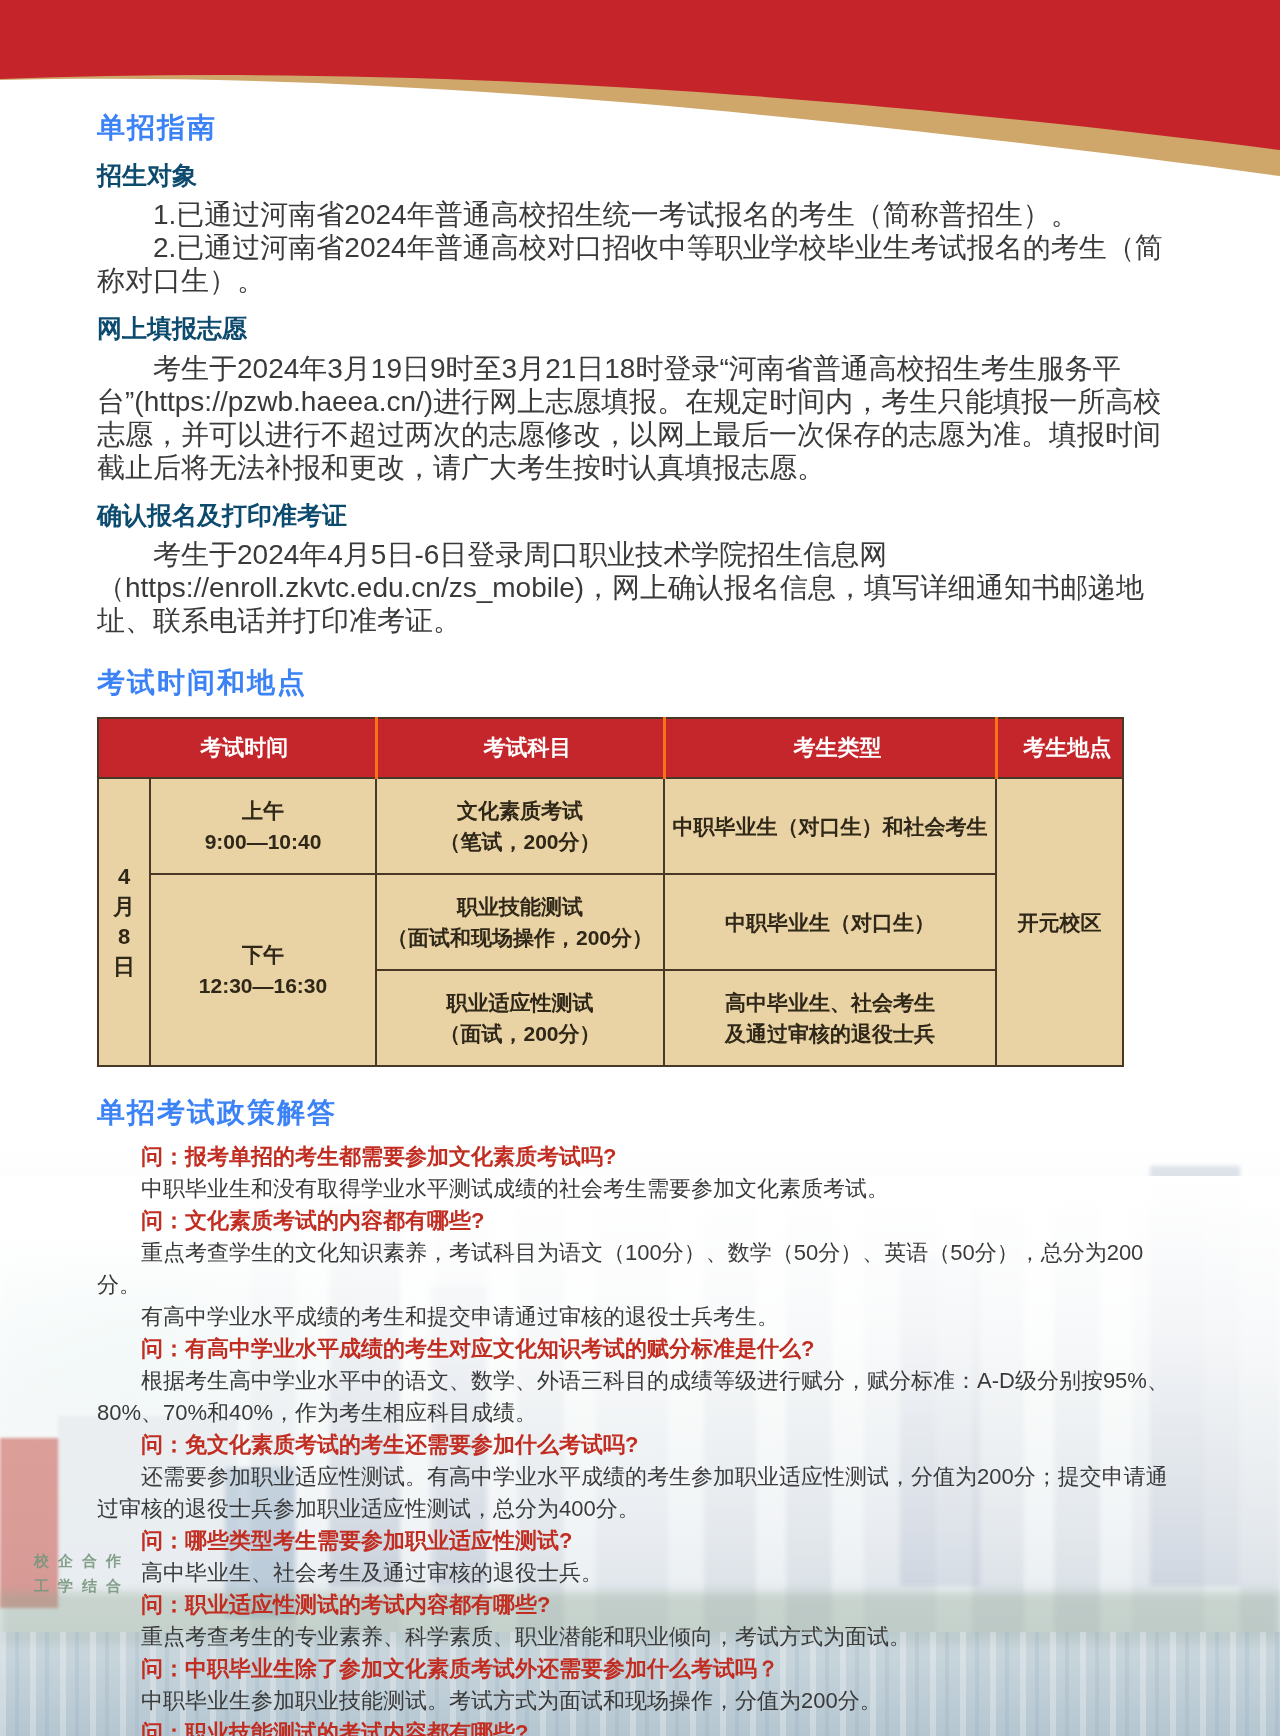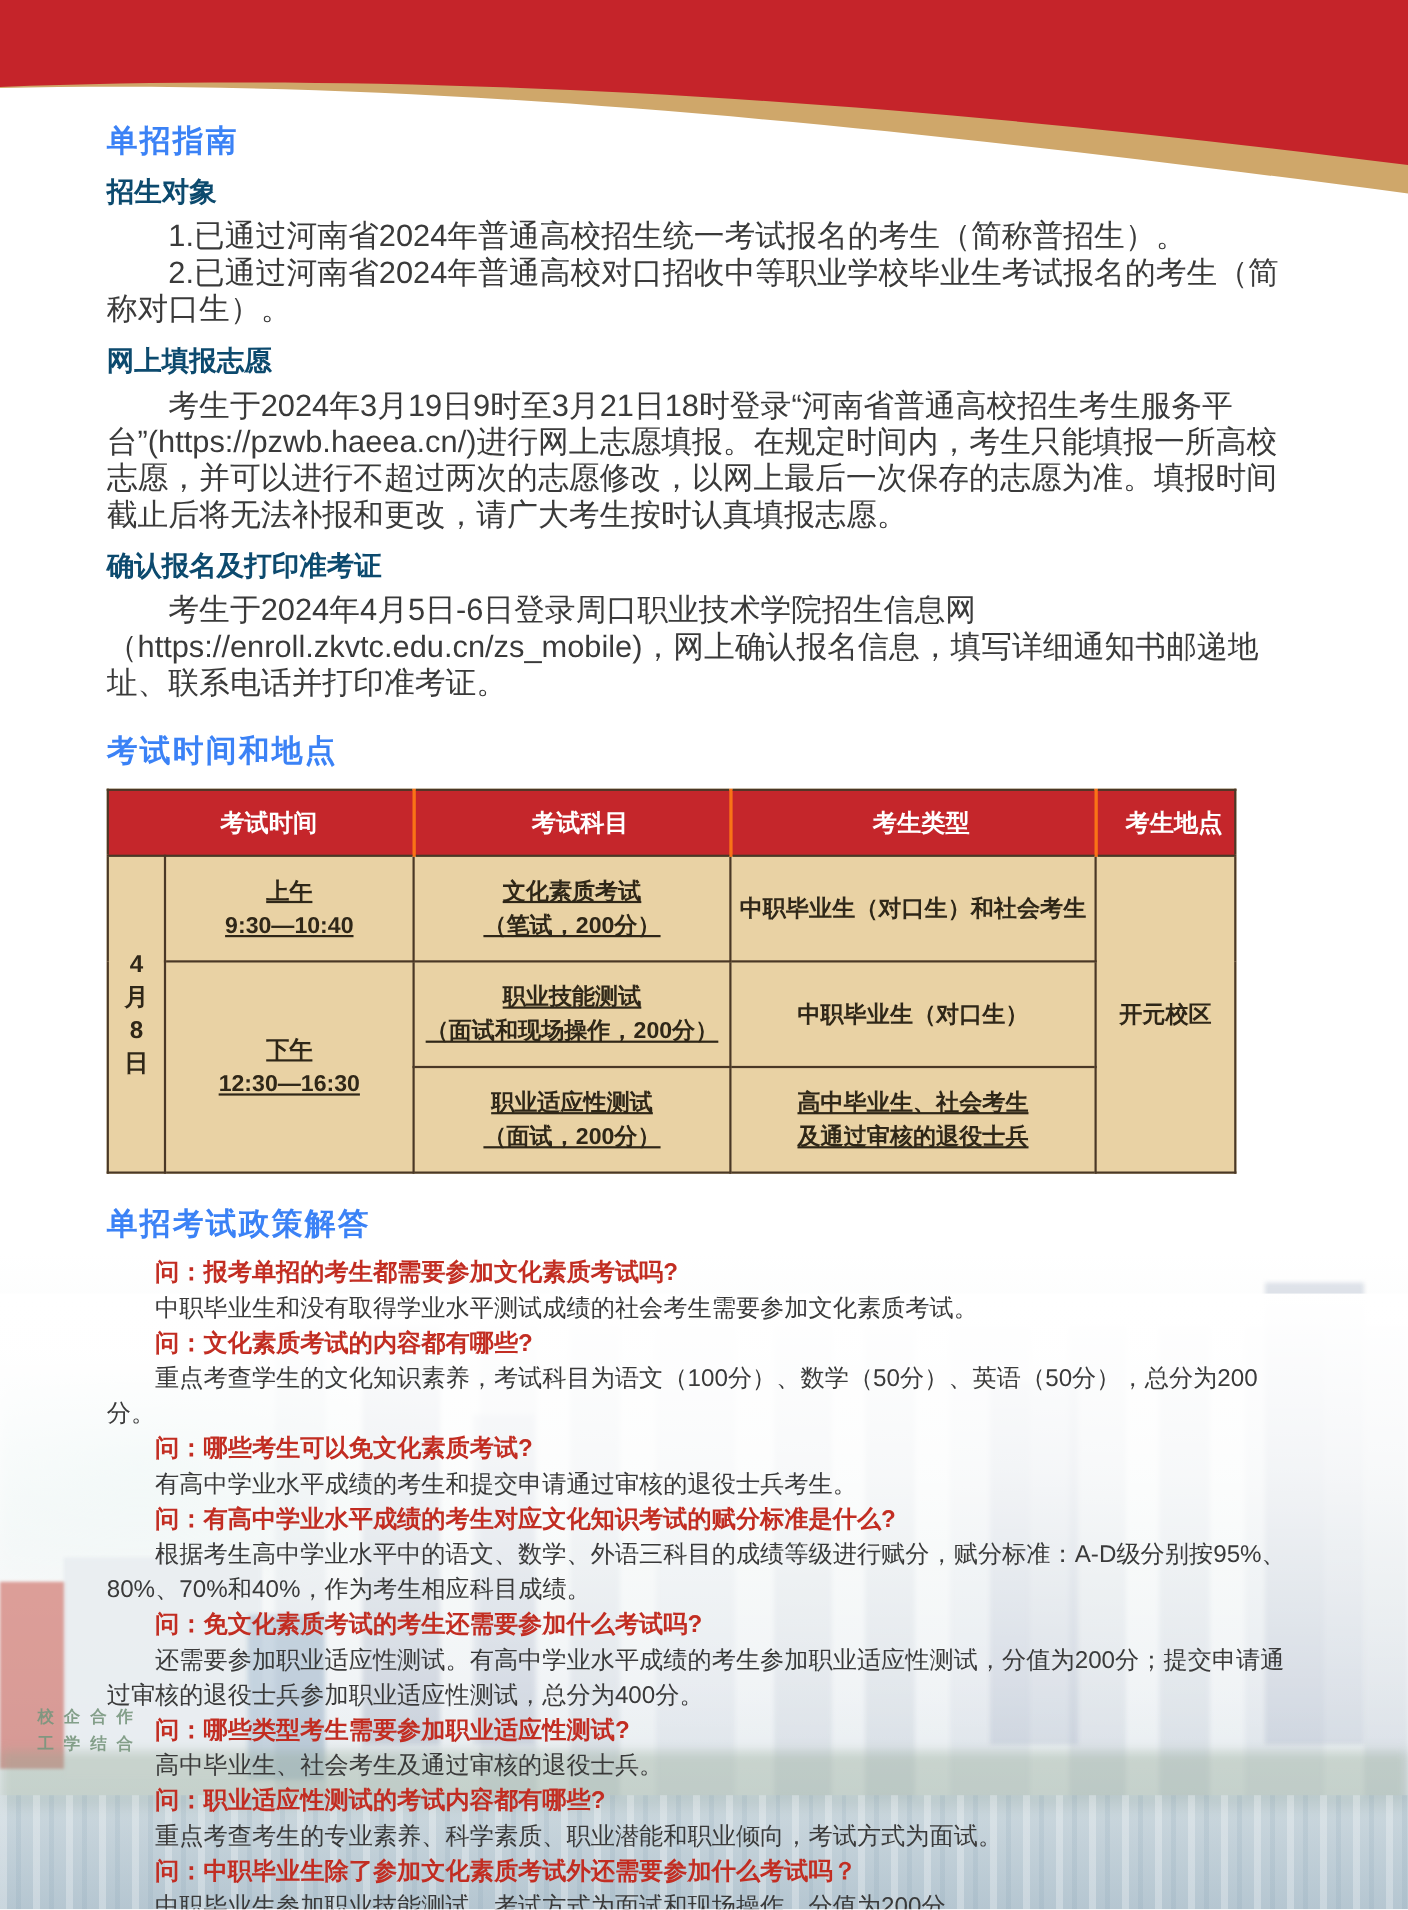--- a/index.html
+++ b/index.html
@@ -52,7 +52,7 @@
   .exam-table th + th{border-left:3px solid #f97316;}
   .exam-table td{border:2px solid #4a3826;text-align:center;vertical-align:middle;
     color:#2f2718;font-size:21px;font-weight:700;line-height:31px;padding:6px 2px;height:82px;}
-  .cell-line{display:block;white-space:nowrap;text-decoration:underline;}
+  .cell-line{display:block;white-space:nowrap;}
   .date-cell span{display:block;font-size:22px;line-height:30px;font-weight:800;}
   
   .qa{margin-top:12px;}

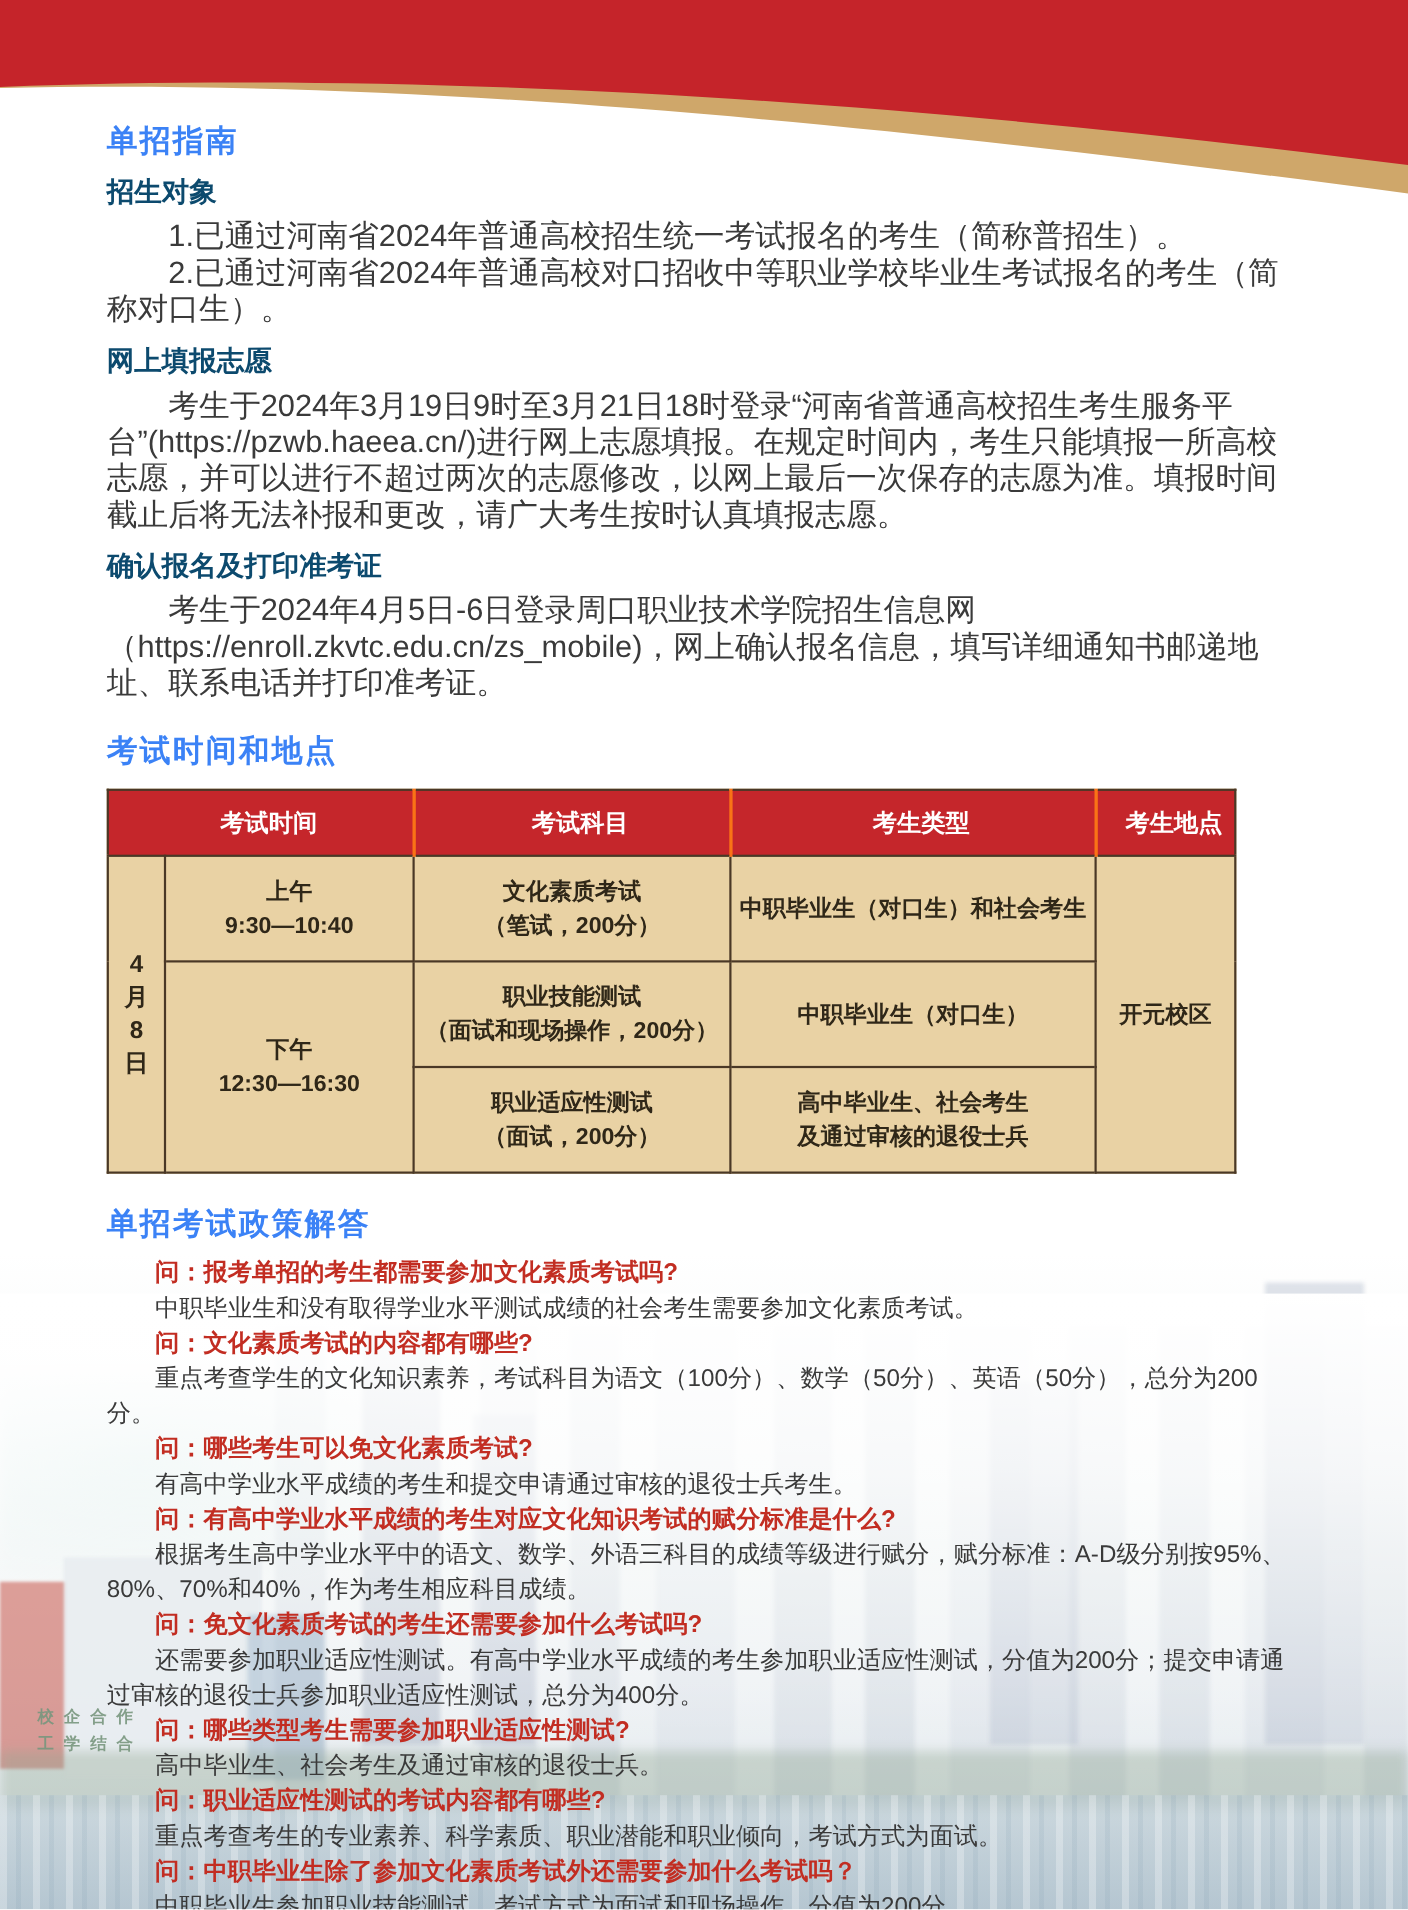--- a/index.html
+++ b/index.html
@@ -134,7 +134,7 @@
           </td>
           <td>
             <span class="cell-line">上午</span>
-            <span class="cell-line">9:30—10:40</span>
+            <span class="cell-line">9:00—10:40</span>
           </td>
           <td>
             <span class="cell-line">文化素质考试</span>

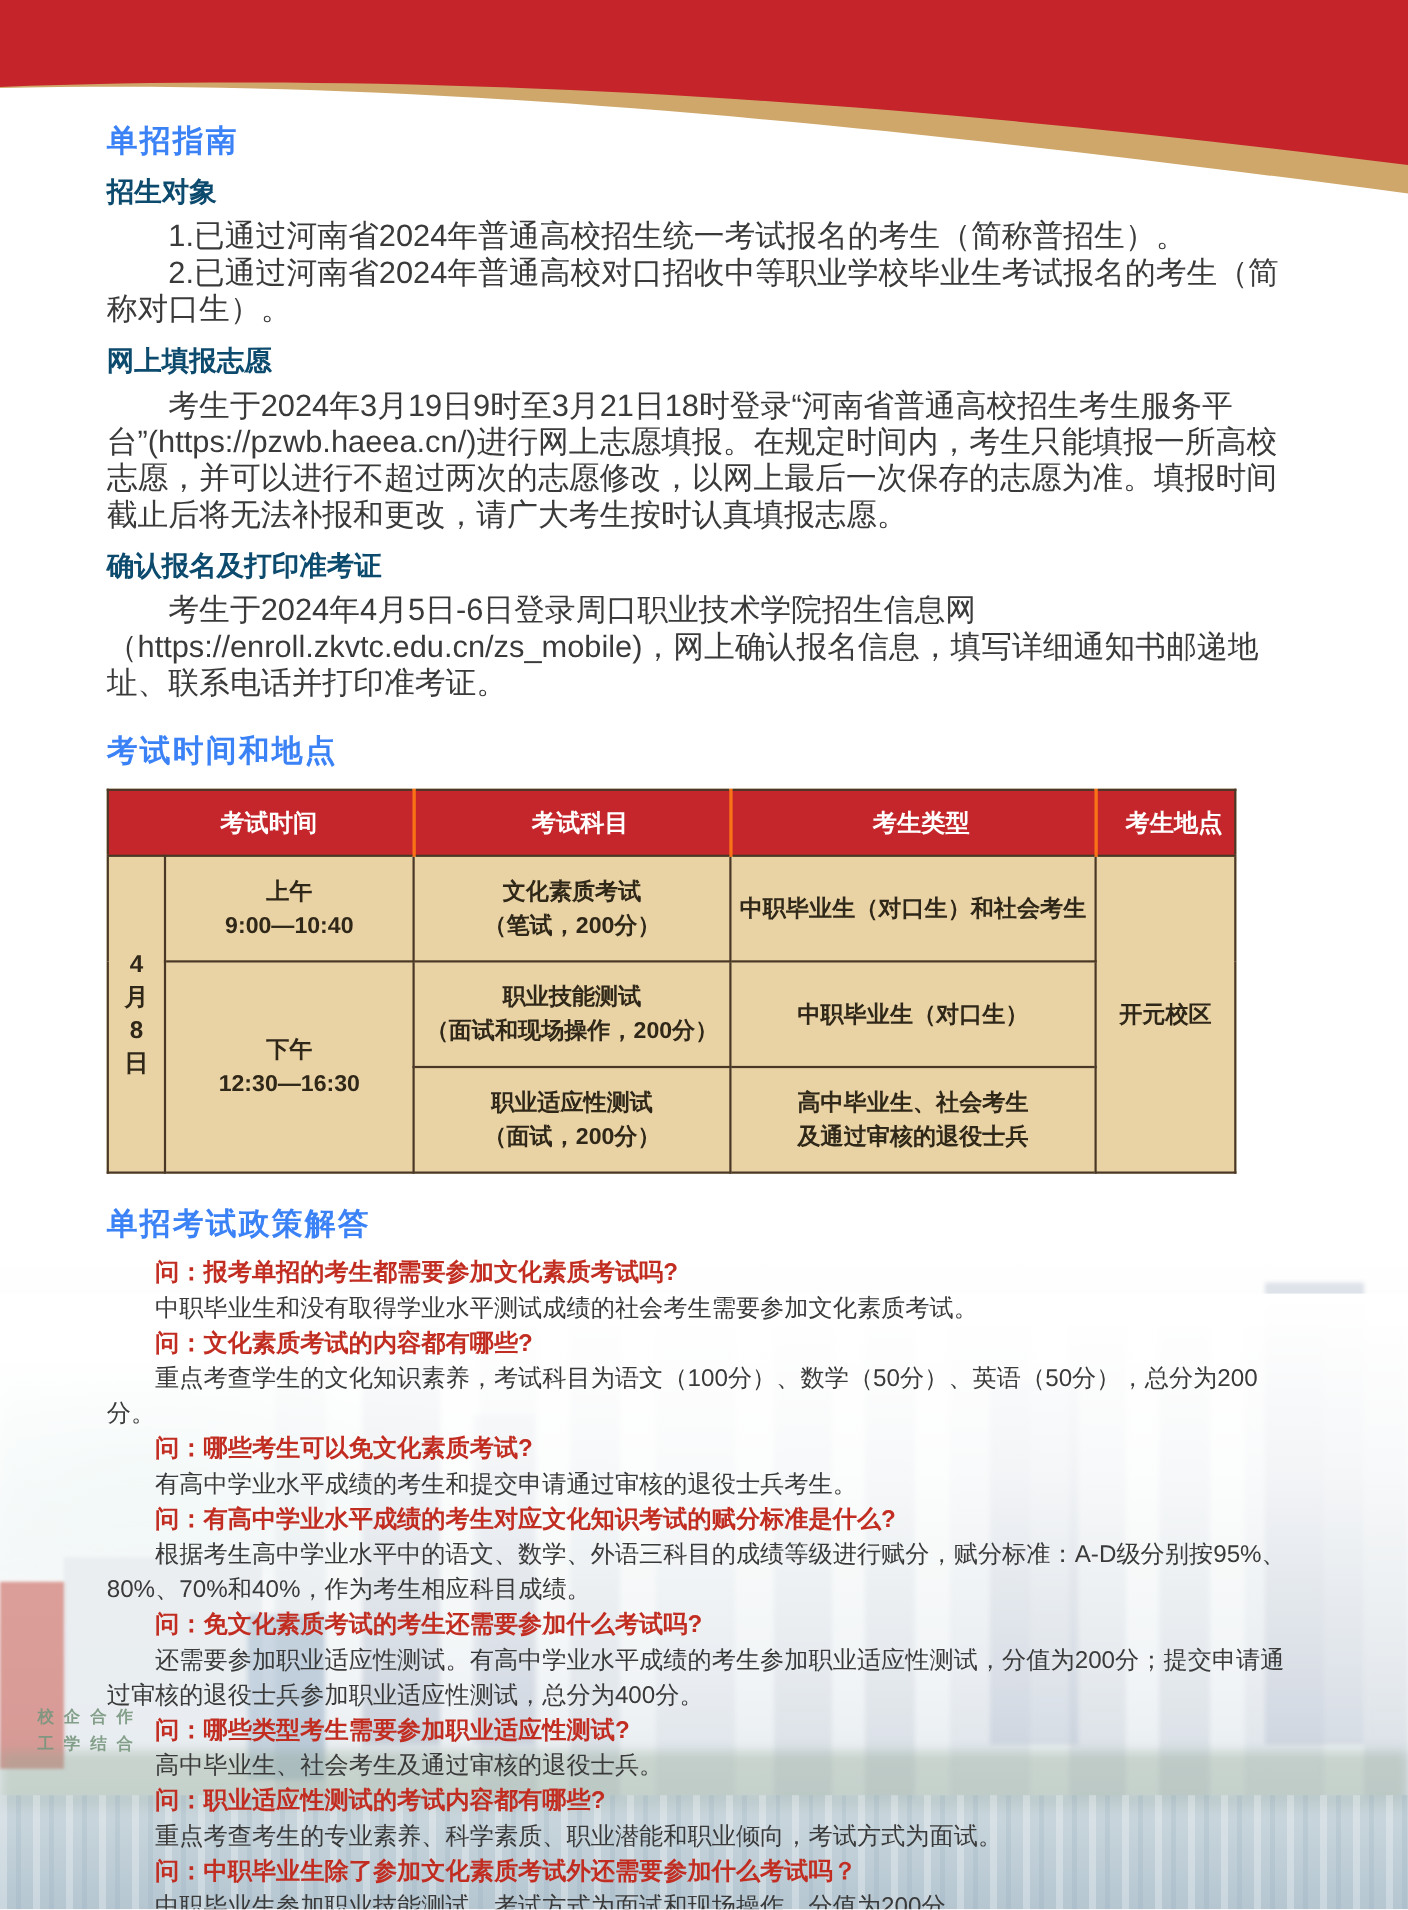--- a/index.html
+++ b/index.html
@@ -174,7 +174,6 @@
       <p class="a">中职毕业生和没有取得学业水平测试成绩的社会考生需要参加文化素质考试。</p>
       <p class="q">问：文化素质考试的内容都有哪些?</p>
       <p class="a">重点考查学生的文化知识素养，考试科目为语文（100分）、数学（50分）、英语（50分），总分为200分。</p>
-      <p class="q">问：哪些考生可以免文化素质考试?</p>
       <p class="a">有高中学业水平成绩的考生和提交申请通过审核的退役士兵考生。</p>
       <p class="q">问：有高中学业水平成绩的考生对应文化知识考试的赋分标准是什么?</p>
       <p class="a">根据考生高中学业水平中的语文、数学、外语三科目的成绩等级进行赋分，赋分标准：A-D级分别按95%、80%、70%和40%，作为考生相应科目成绩。</p>

